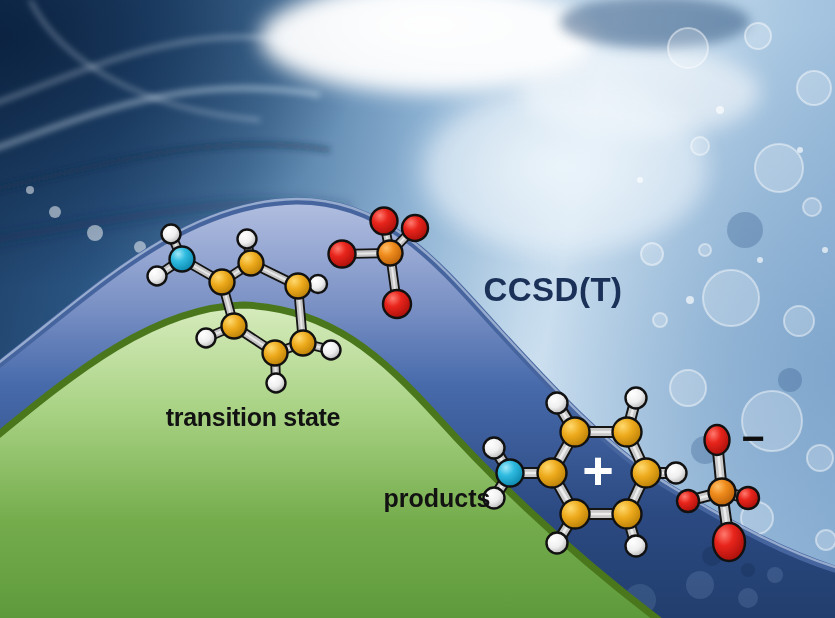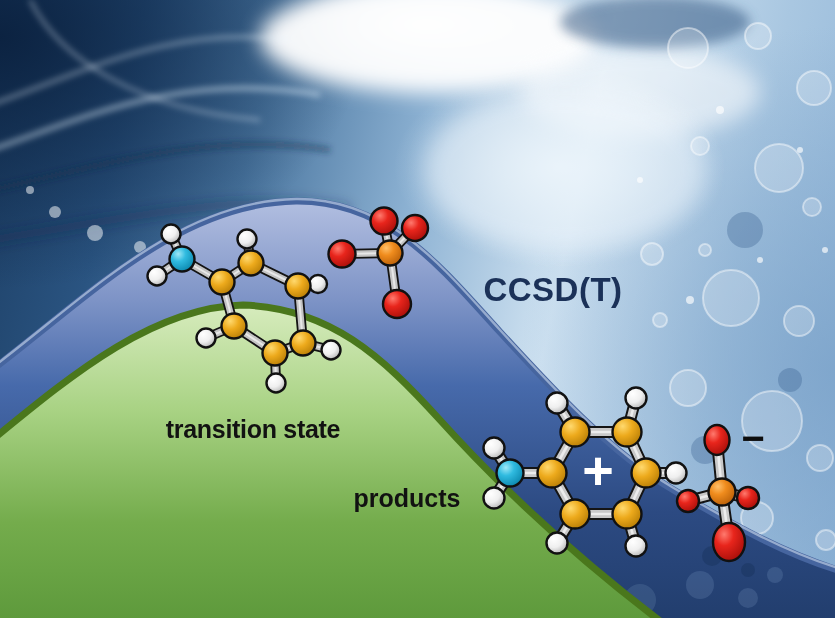--- a/index.html
+++ b/index.html
@@ -31,7 +31,7 @@
   .lbl{position:absolute;transform:translate(-50%,-50%);white-space:nowrap;font-weight:bold;line-height:1;text-align:center;}
   #lbl-ccsdt{left:553px;top:289px;font-size:33px;color:#1b3158;letter-spacing:.5px;}
   #lbl-m062x{left:455px;top:357px;font-size:35px;color:#a6d08c;}
-  #lbl-ts{left:253px;top:417px;font-size:25px;color:#121212;letter-spacing:-.3px;margin-top:12px;}
+  #lbl-ts{left:253px;top:417px;font-size:25px;color:#121212;letter-spacing:-.3px;}
   #lbl-prod{left:407px;top:498px;font-size:25px;color:#121212;}
   #lbl-plus{left:598px;top:470px;font-size:54px;color:#ffffff;font-weight:bold;}
   #lbl-minus{left:753px;top:438px;font-size:40px;color:#0d0d0d;font-weight:bold;}

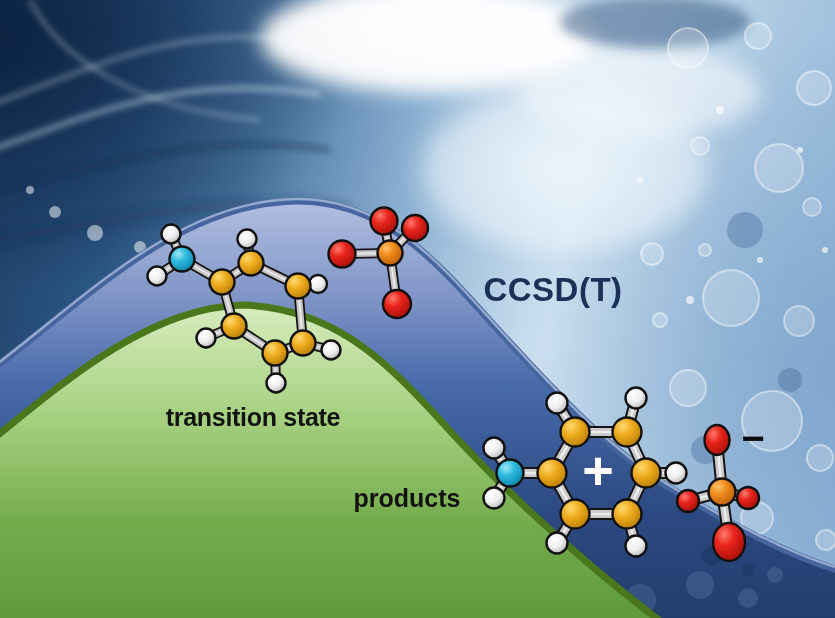--- a/index.html
+++ b/index.html
@@ -32,7 +32,7 @@
   #lbl-ccsdt{left:553px;top:289px;font-size:33px;color:#1b3158;letter-spacing:.5px;}
   #lbl-m062x{left:455px;top:357px;font-size:35px;color:#a6d08c;}
   #lbl-ts{left:253px;top:417px;font-size:25px;color:#121212;letter-spacing:-.3px;}
-  #lbl-prod{left:407px;top:498px;font-size:25px;color:#121212;}
+  #lbl-prod{left:437px;top:498px;font-size:25px;color:#121212;}
   #lbl-plus{left:598px;top:470px;font-size:54px;color:#ffffff;font-weight:bold;}
   #lbl-minus{left:753px;top:438px;font-size:40px;color:#0d0d0d;font-weight:bold;}
 </style>

